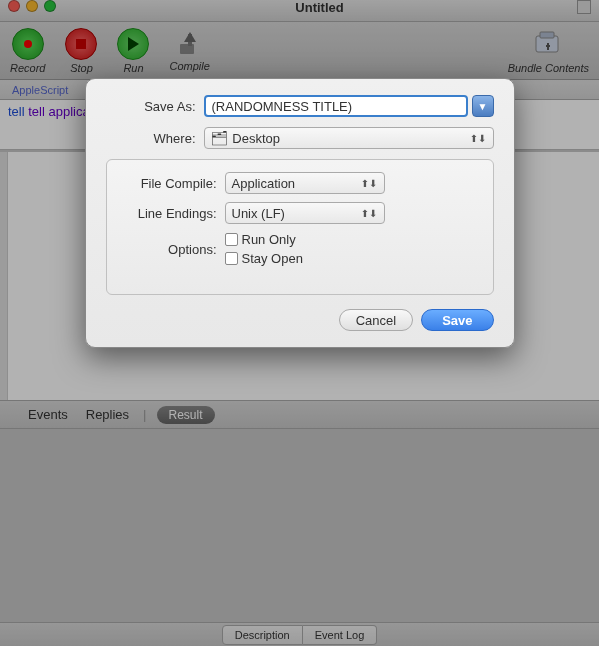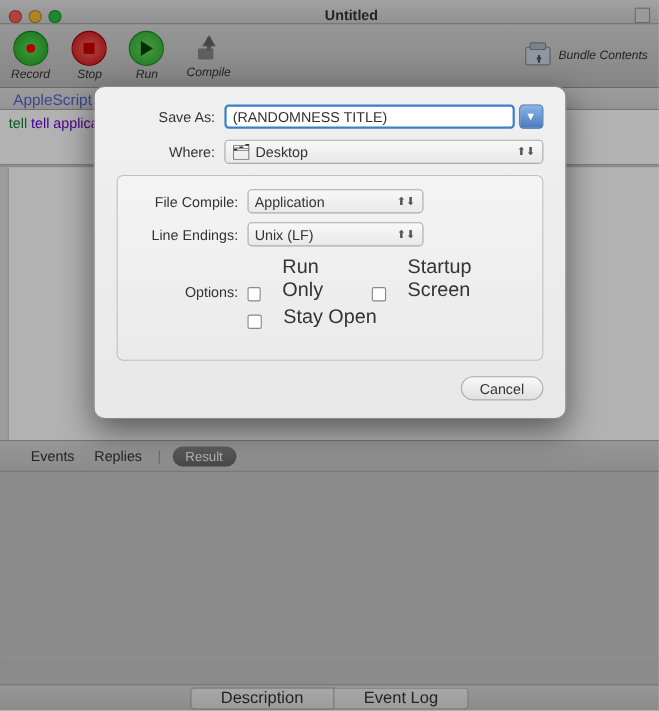--- a/index.html
+++ b/index.html
@@ -19,7 +19,7 @@
       background: linear-gradient(to bottom, #e8e8e8, #d0d0d0);
       border-bottom: 1px solid #aaa;
       display: flex;
-      align-items: flex-end;
+      align-items: flex-start;
       justify-content: center;
       position: relative;
       padding-left: 40px;

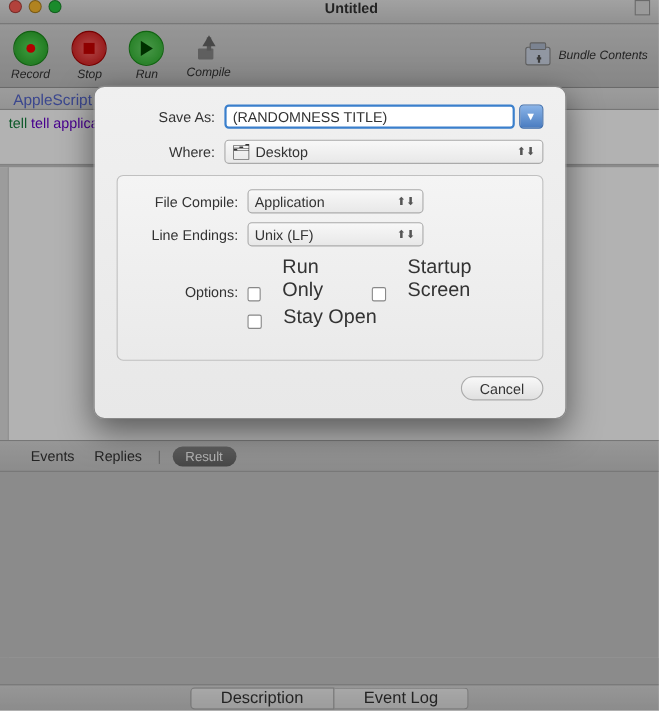--- a/index.html
+++ b/index.html
@@ -92,6 +92,7 @@
     }
     .bundle-btn {
       display: flex;
+      flex-direction: column;
       align-items: center;
       gap: 2px;
       margin-left: auto;

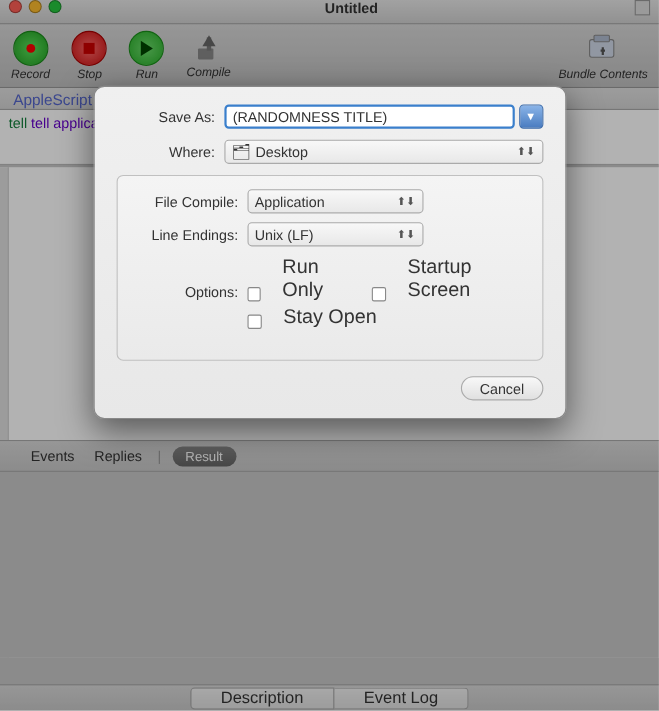--- a/index.html
+++ b/index.html
@@ -115,7 +115,7 @@
       padding: 0 6px;
     }
     .tab {
-      font-size: 14px;
+      font-size: 11px;
       color: #5566cc;
       padding: 0 6px;
       cursor: pointer;

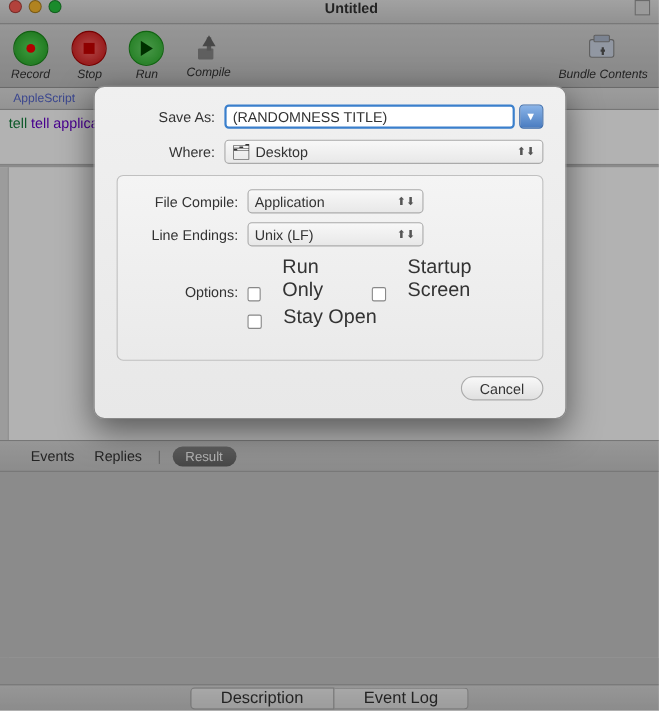--- a/index.html
+++ b/index.html
@@ -131,7 +131,7 @@
       border-bottom: 1px solid #bbb;
       overflow: hidden;
     }
-    .code-tell { color: #15803d; }
+    .code-tell { color: #1d4ed8; }
     .code-app { color: #6600cc; }
 
     

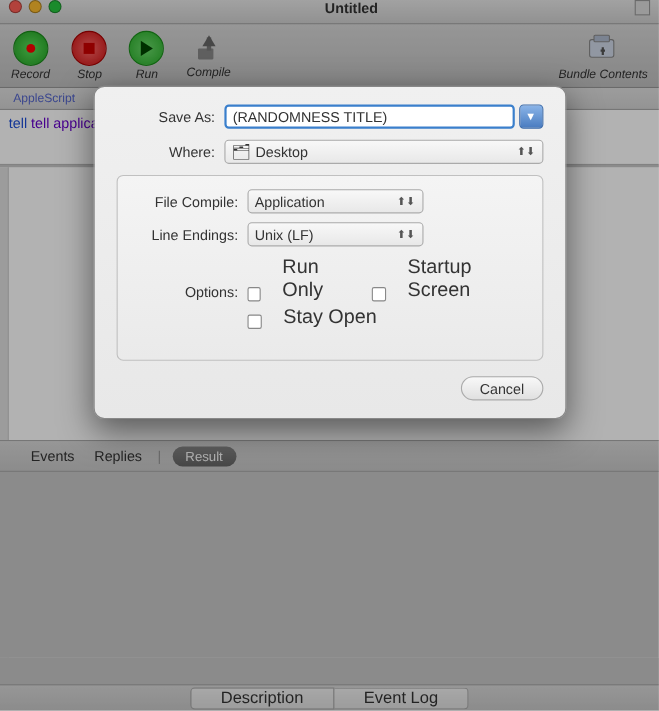--- a/index.html
+++ b/index.html
@@ -258,9 +258,9 @@
     }
     .checkbox-label {
       display: flex;
-      align-items: flex-end;
-      gap: 20px;
-      font-size: 18px;
+      align-items: center;
+      gap: 4px;
+      font-size: 13px;
       color: #333;
       cursor: pointer;
     }

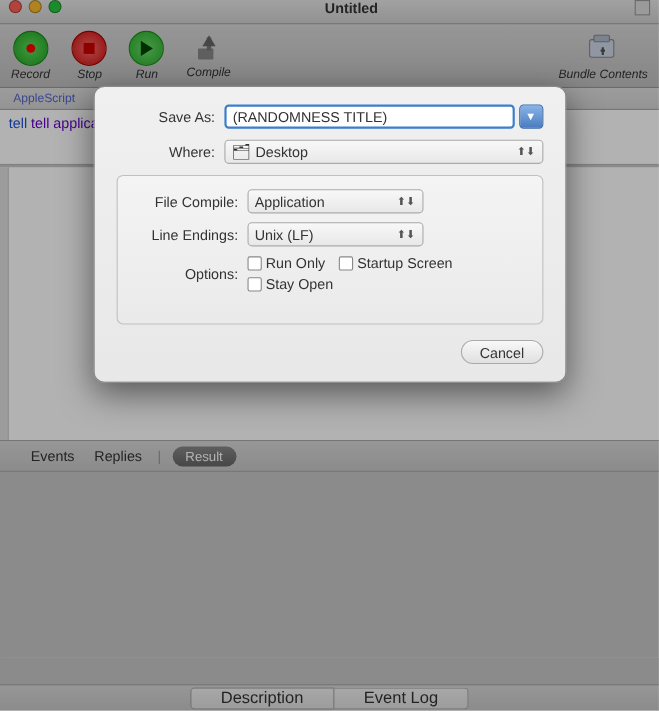--- a/index.html
+++ b/index.html
@@ -485,10 +485,6 @@
               <div class="checkbox-box"></div>
               <span>Run Only</span>
             </label>
-            <label class="checkbox-label">
-              <div class="checkbox-box"></div>
-              <span>Startup Screen</span>
-            </label>
           </div>
           <div class="options-row">
             <label class="checkbox-label">

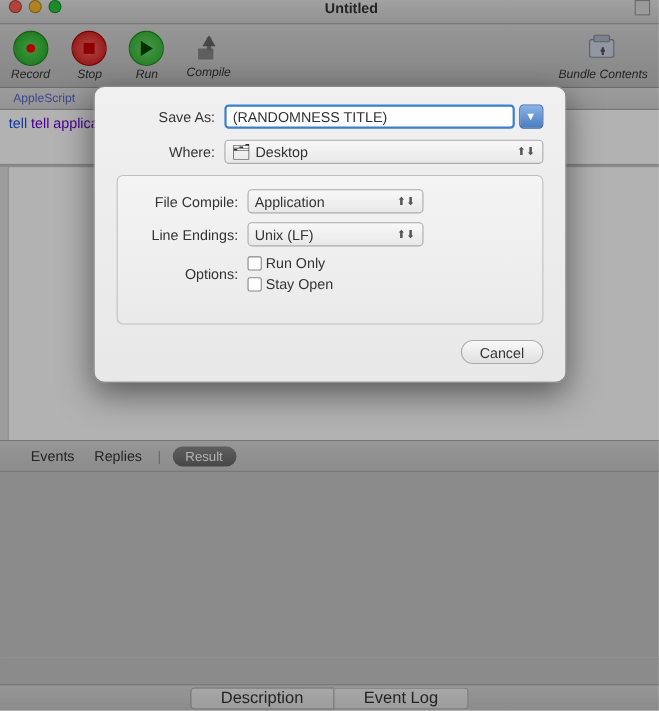--- a/index.html
+++ b/index.html
@@ -498,6 +498,7 @@
 
     <div class="modal-buttons">
       <button class="btn-cancel">Cancel</button>
+      <button class="btn-save">Save</button>
     </div>
 
   </div>

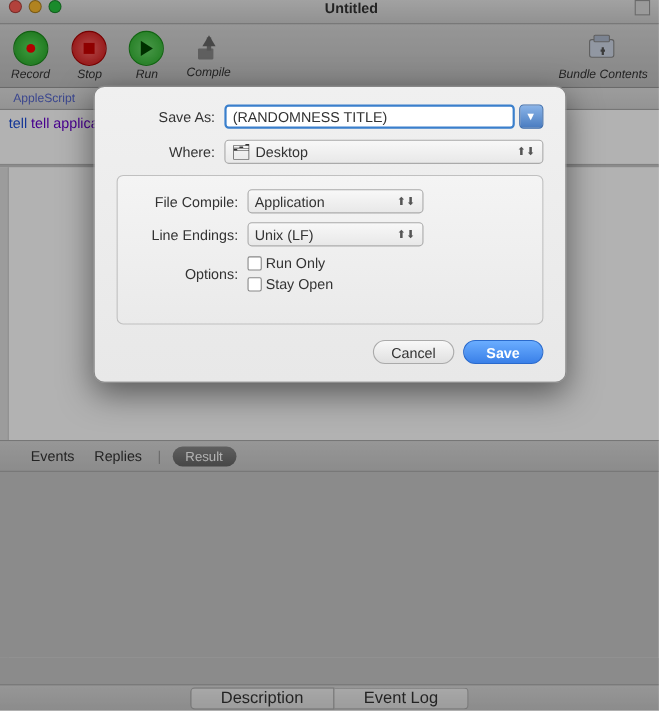--- a/index.html
+++ b/index.html
@@ -338,8 +338,8 @@
     }
     .bottom-tab {
       height: 20px;
-      padding: 0 27px;
-      font-size: 15px;
+      padding: 0 12px;
+      font-size: 11px;
       color: #333;
       border: 1px solid #aaa;
       display: flex; align-items: center;

